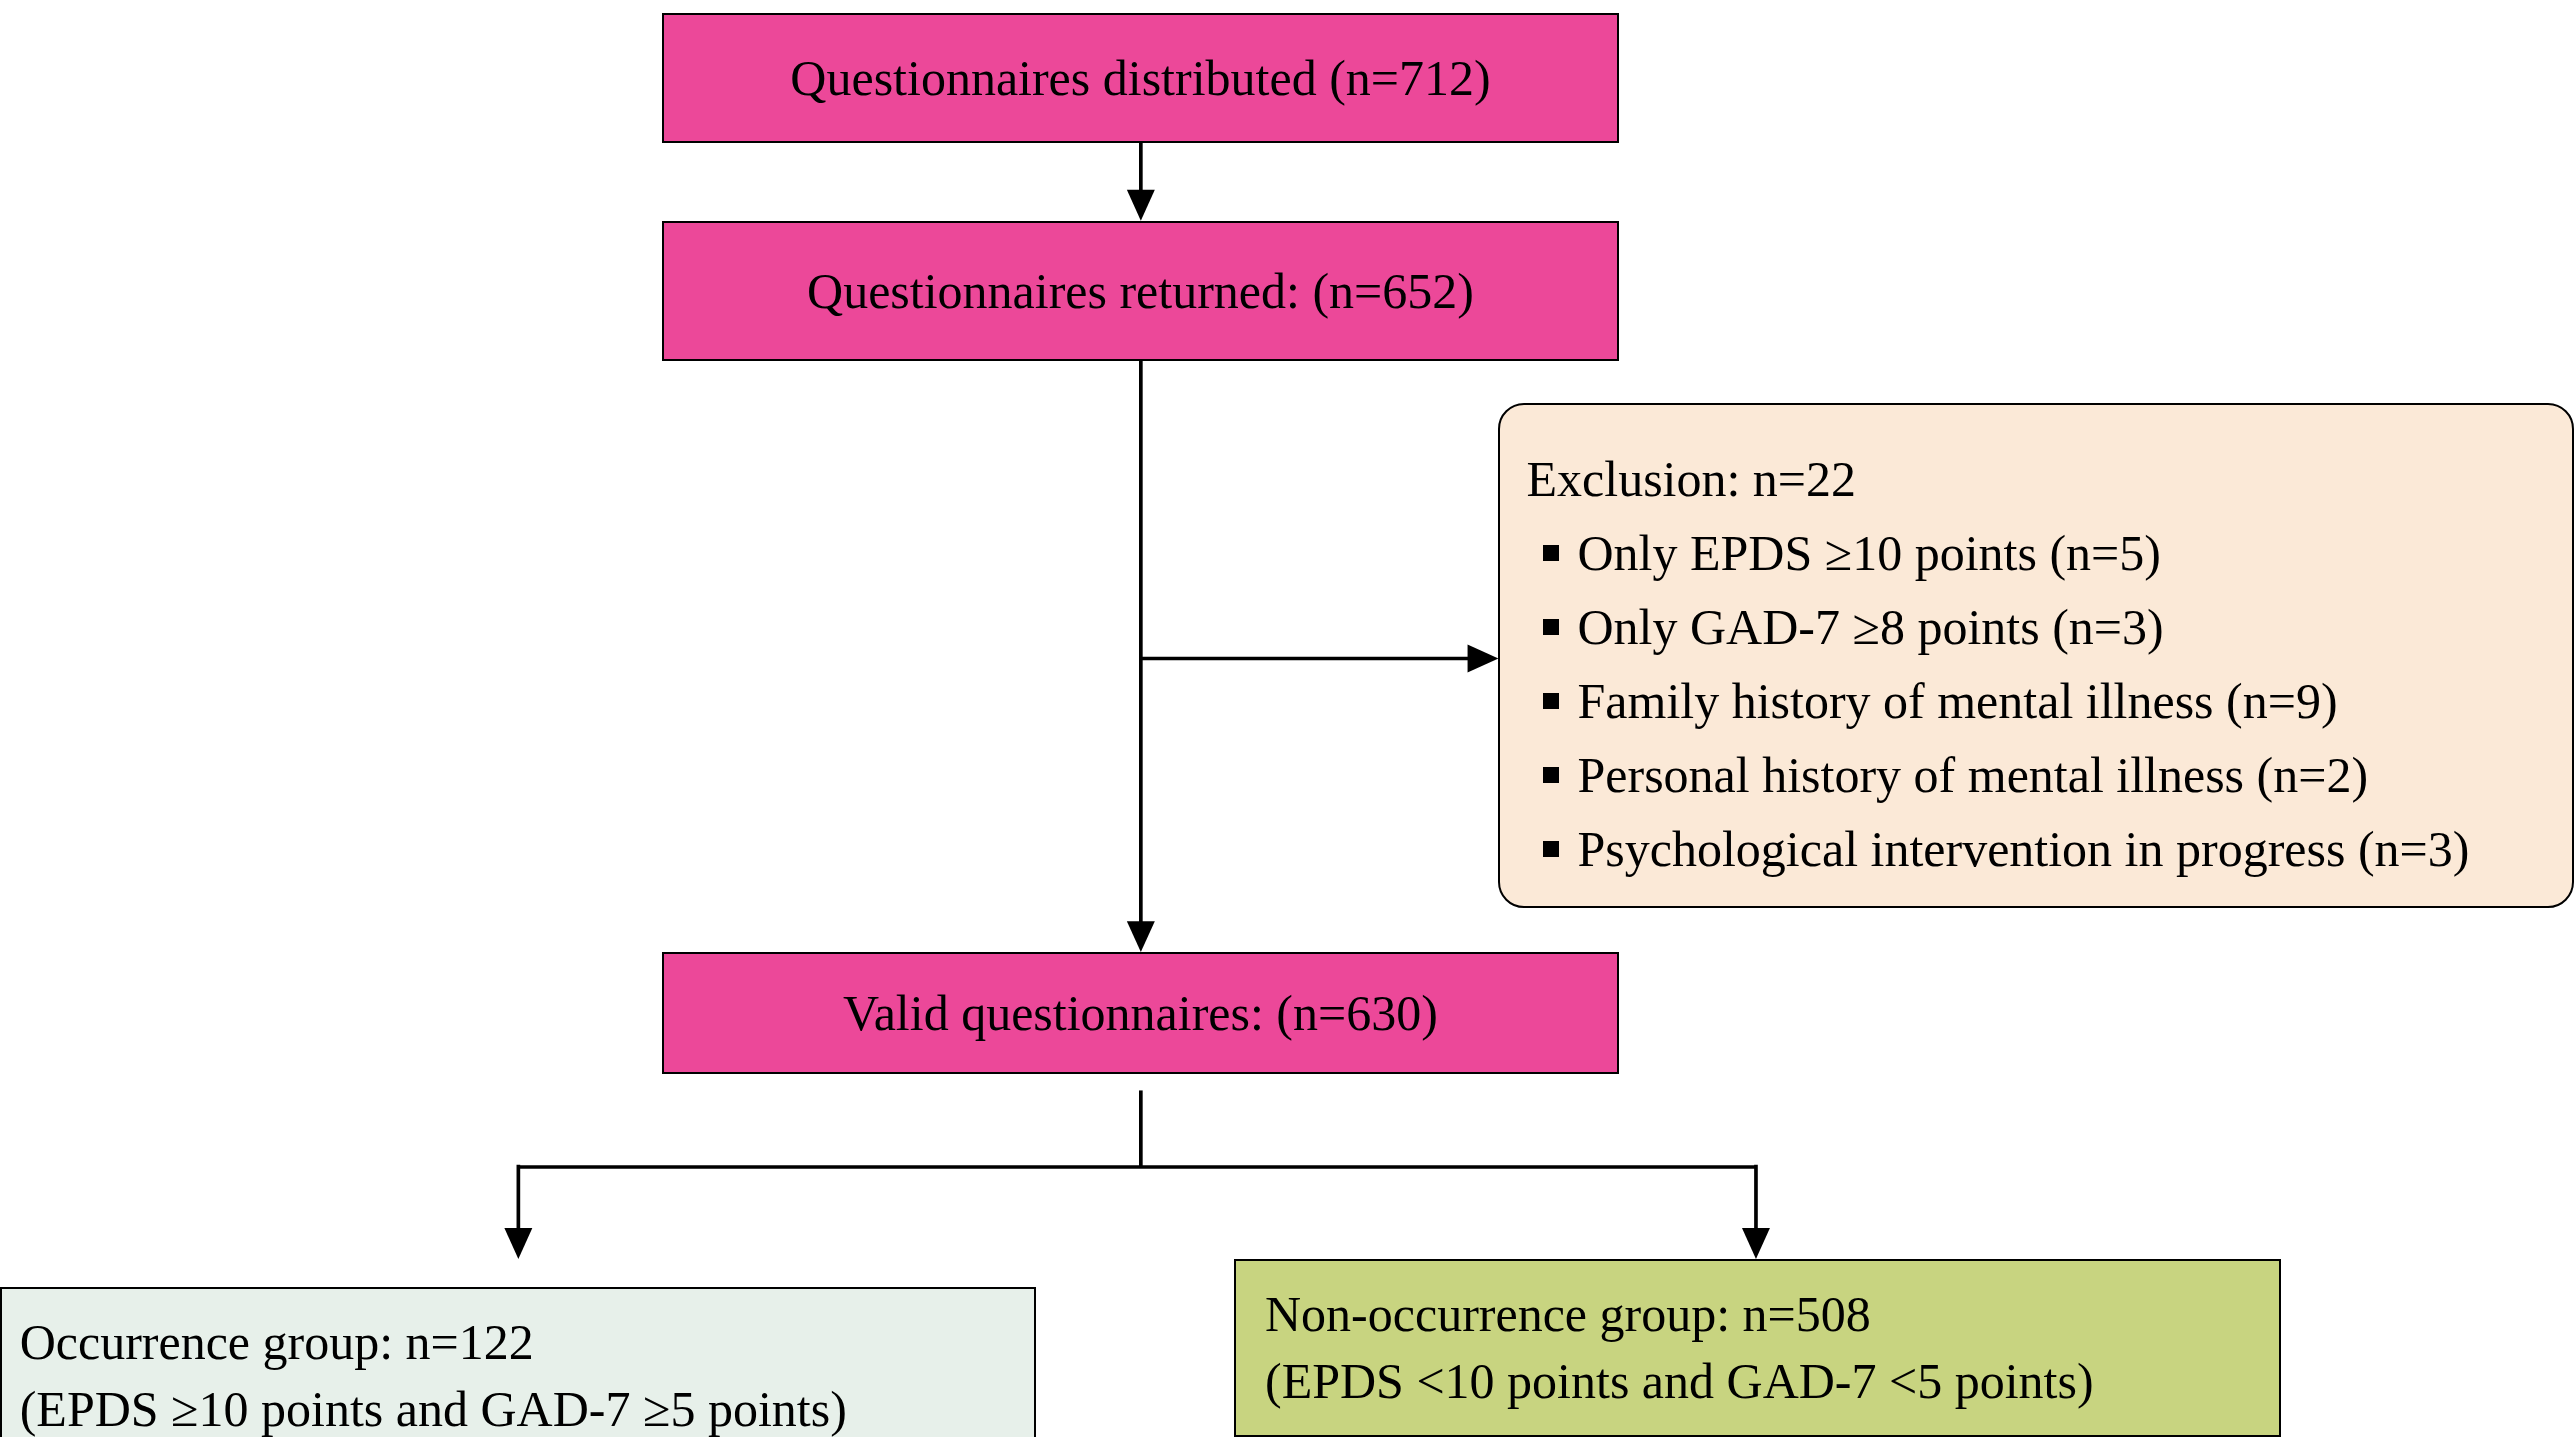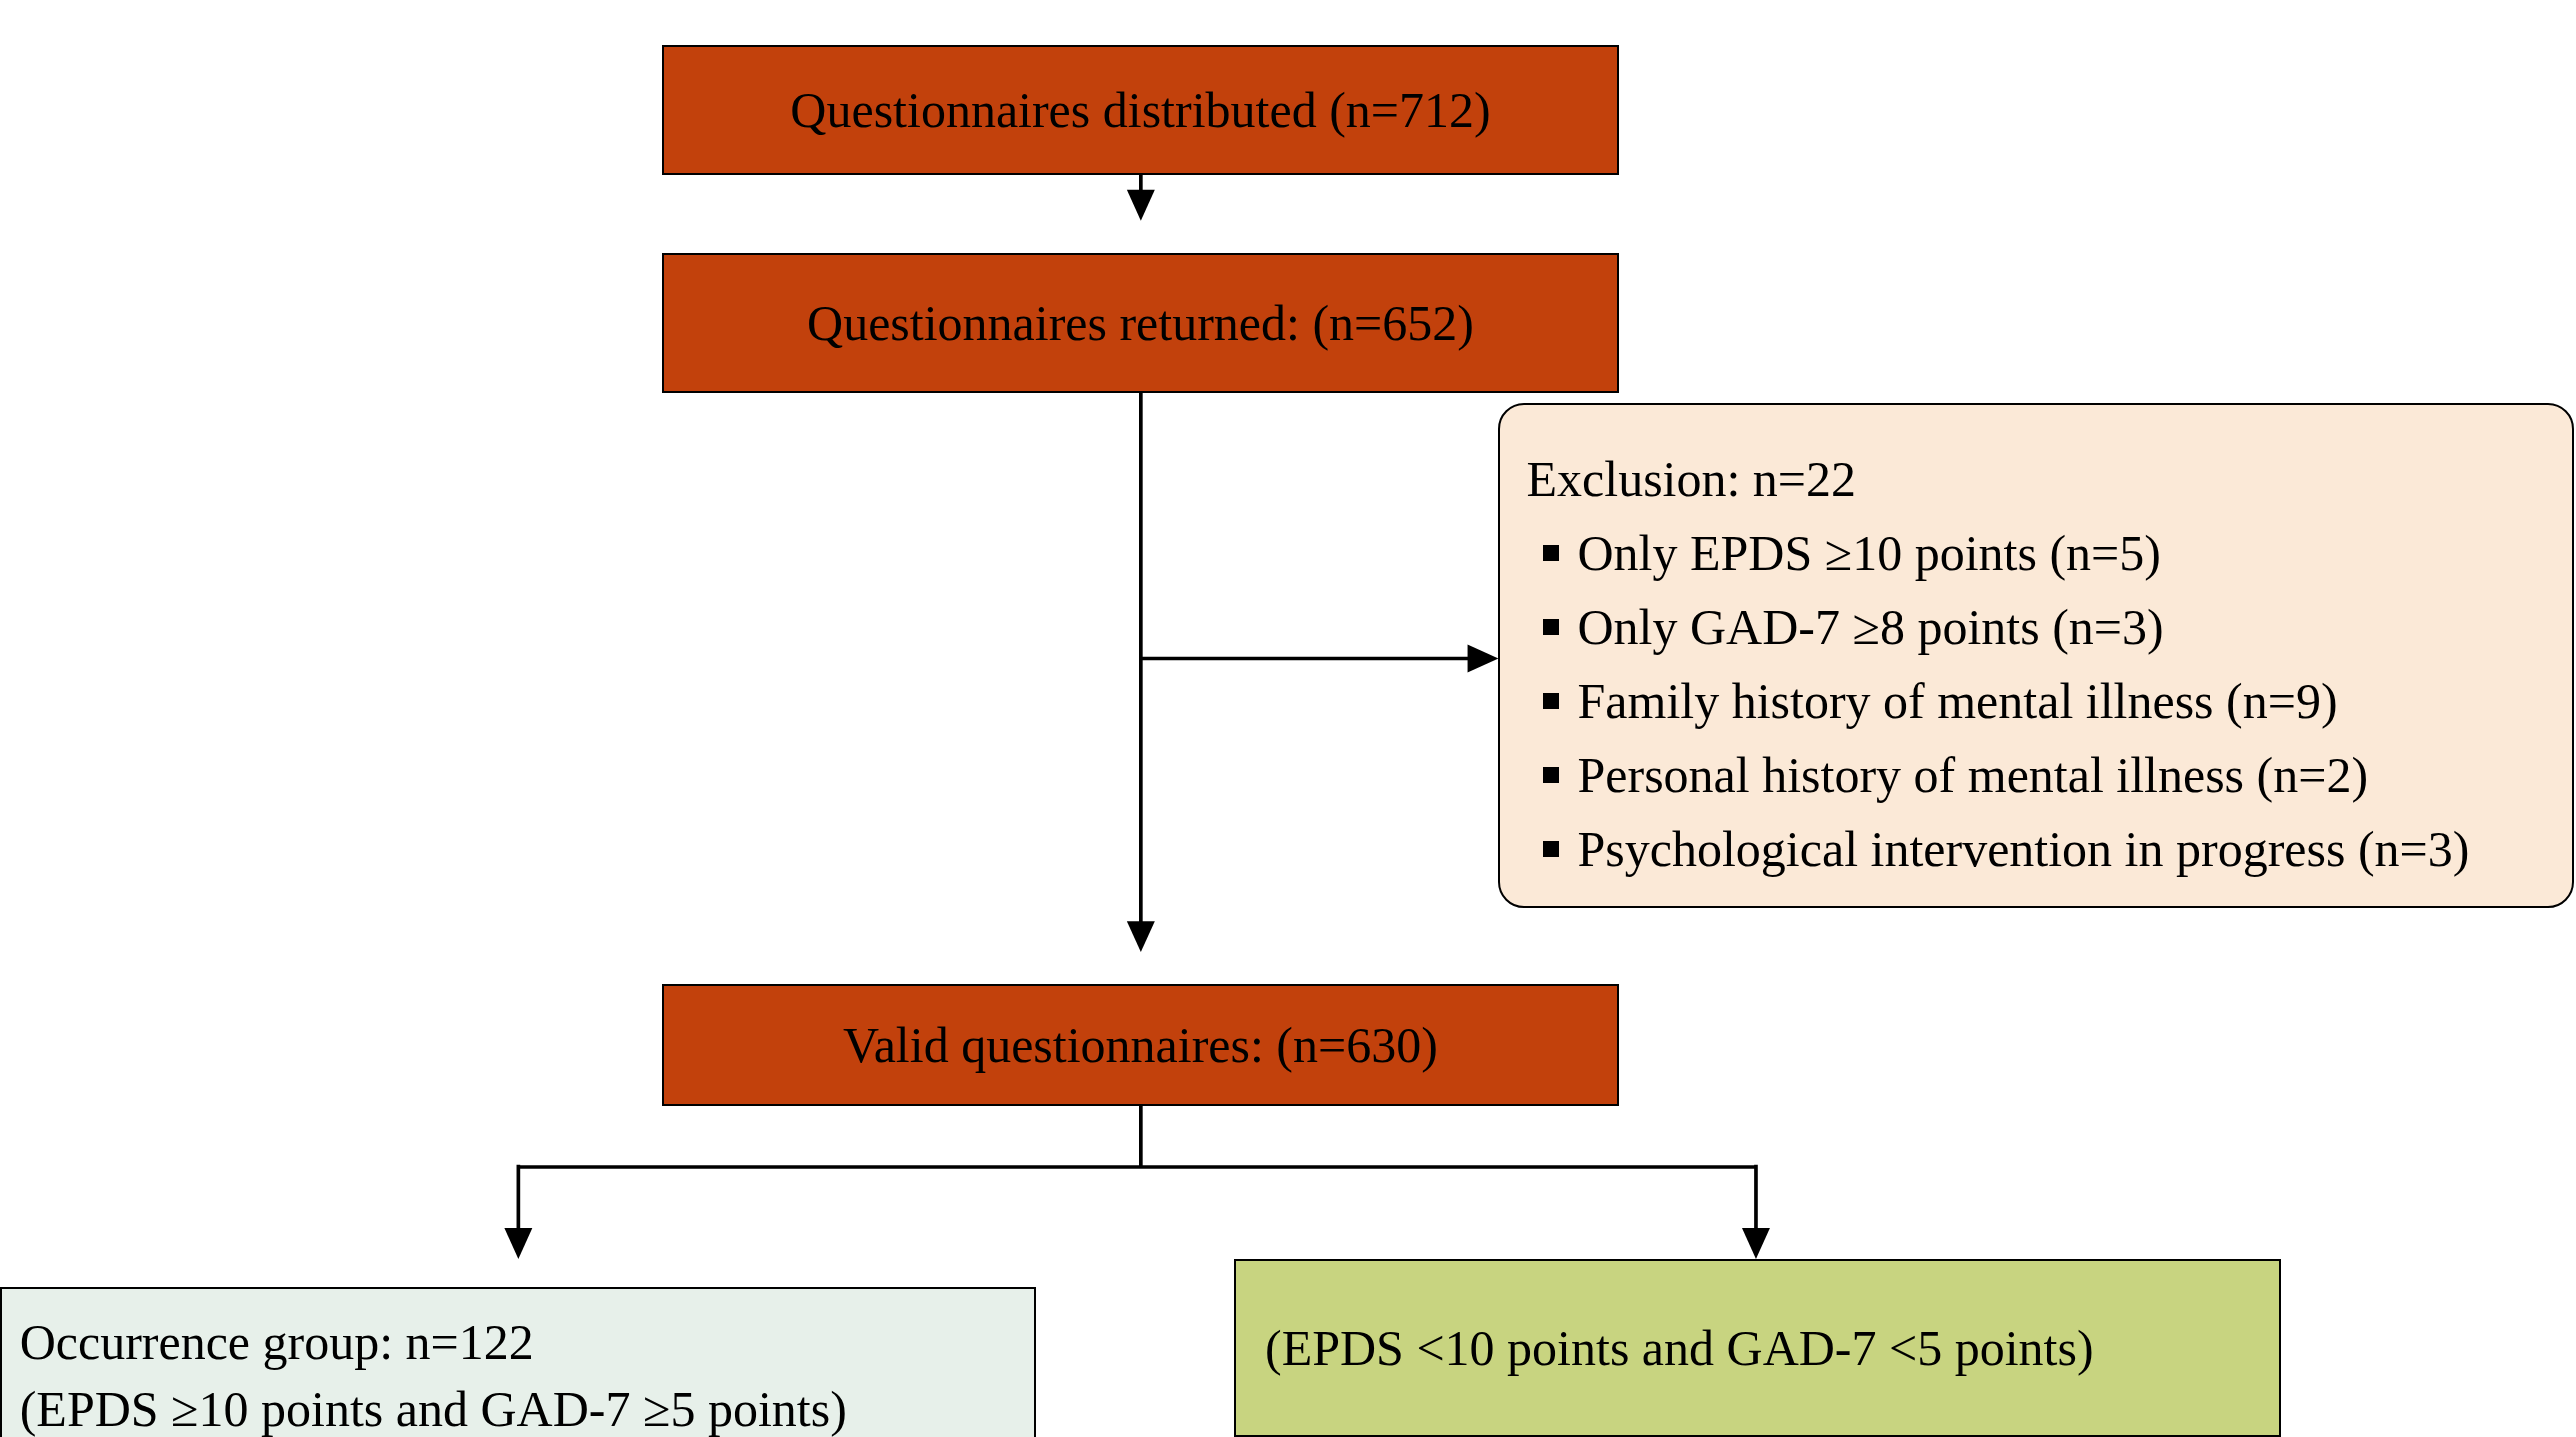--- a/index.html
+++ b/index.html
@@ -33,7 +33,7 @@
     justify-content: center;
     text-align: center;
   }
-  .blue { background: #c2410c; margin-top: 32px; }
+  .blue { background: #ec4899; }
   #box-distributed { left: 662px; top: 13.2px;   width: 957px; height: 130px; }
   #box-returned    { left: 662px; top: 221px;  width: 957px; height: 140px; }
   #box-valid       { left: 662px; top: 952px; width: 957px; height: 122px; }

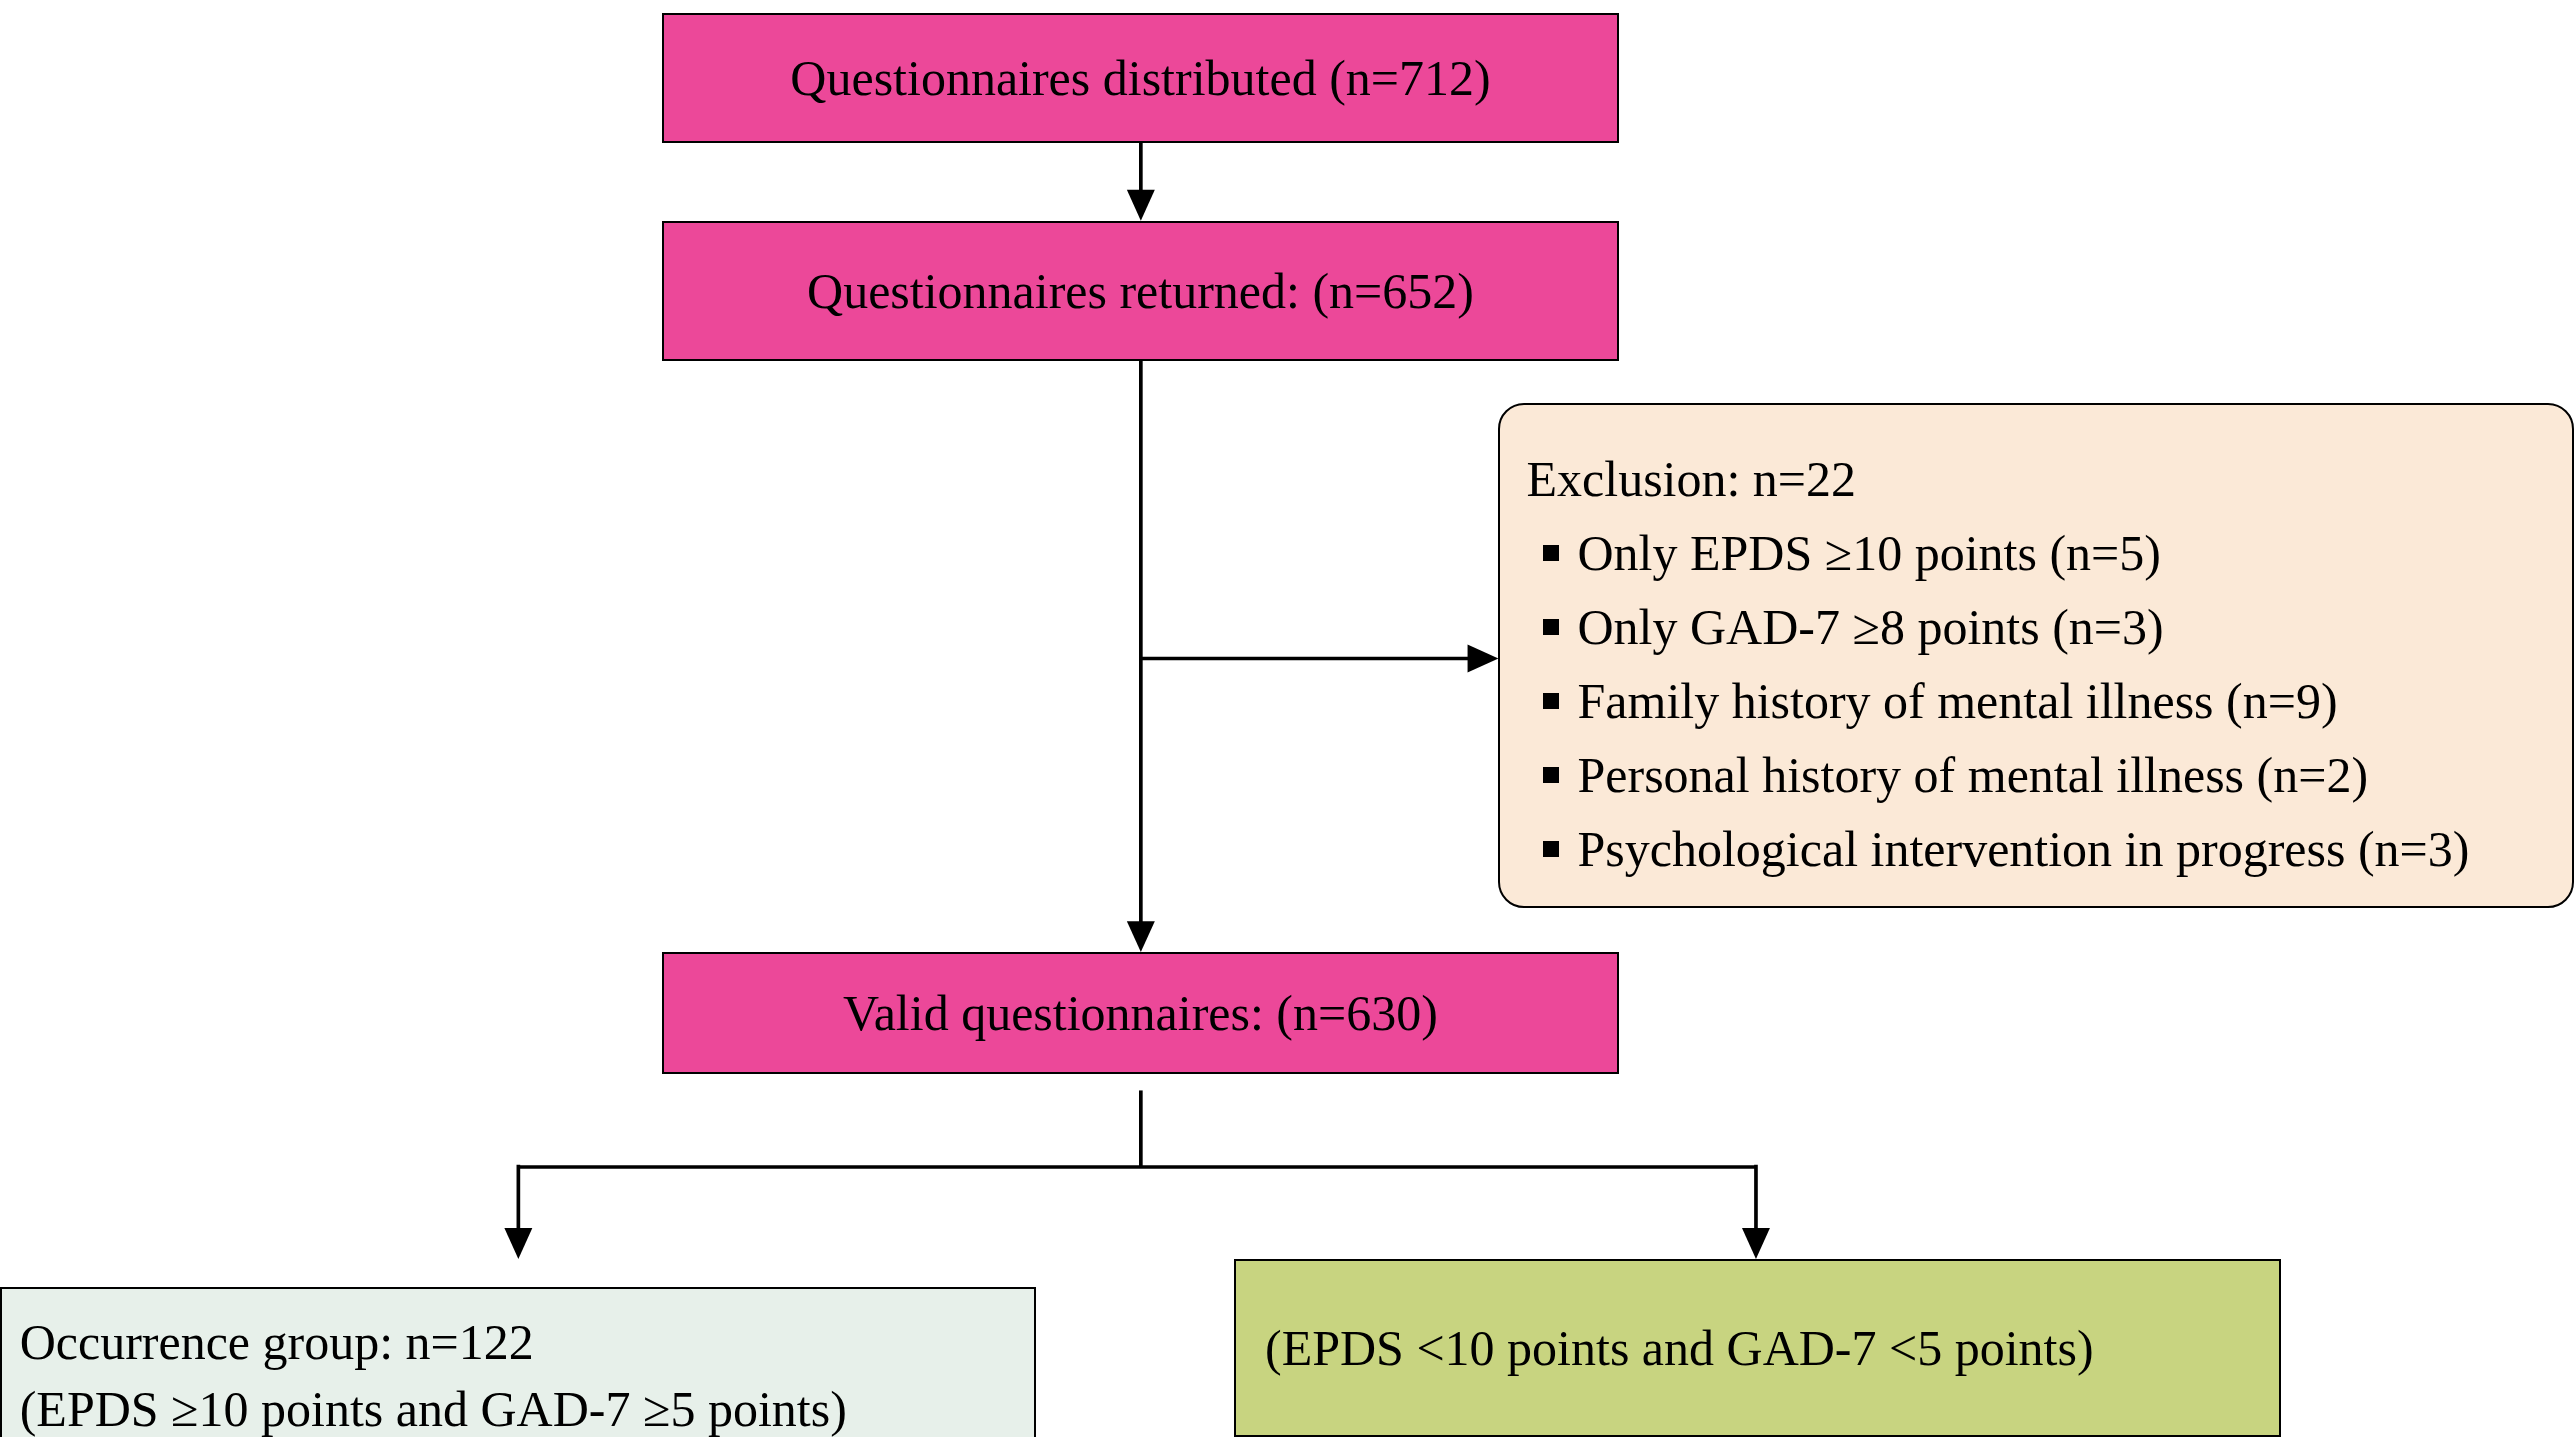--- a/index.html
+++ b/index.html
@@ -149,6 +149,7 @@
   </div>
 
   <div class="box group-box" id="box-nonoccurrence">
+    <div>Non-occurrence group: n=508</div>
     <div>(EPDS &lt;10 points and GAD-7 &lt;5 points)</div>
   </div>
 

